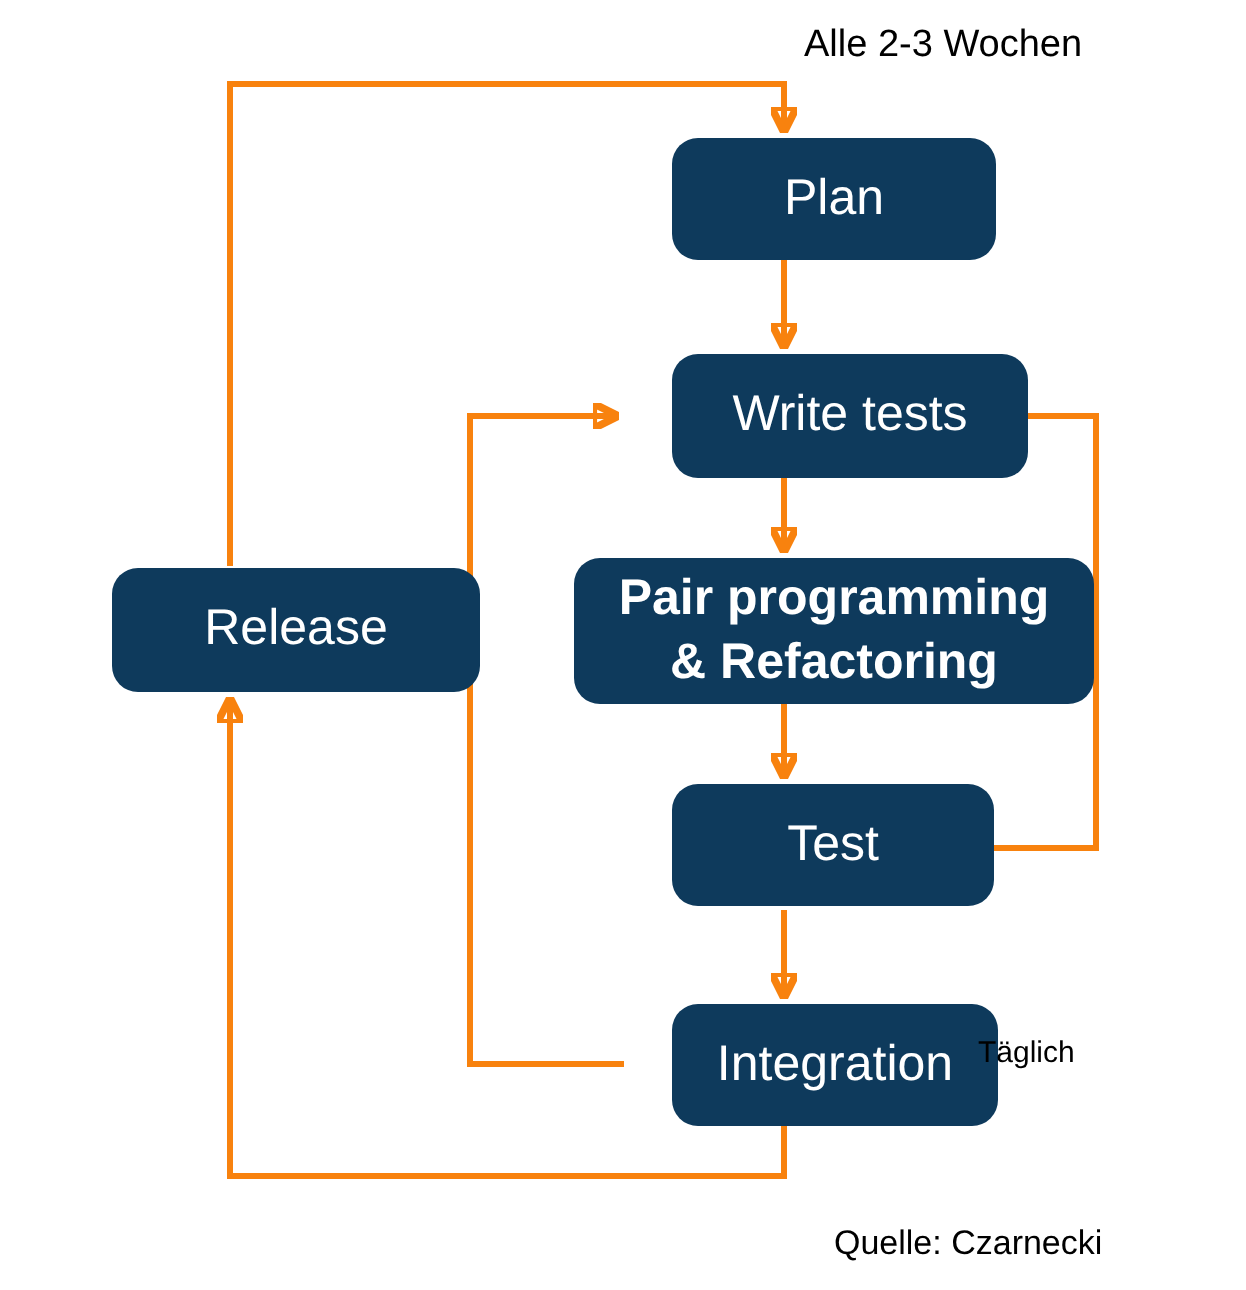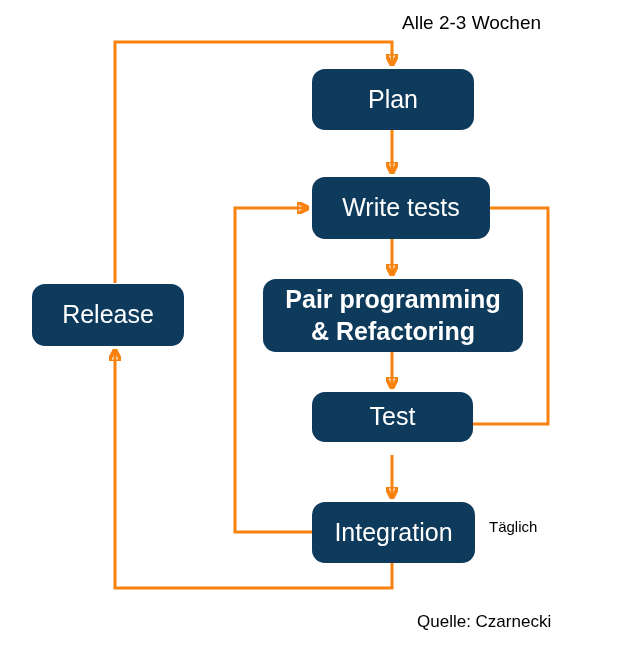--- a/index.html
+++ b/index.html
@@ -52,6 +52,7 @@
     text-align: center;
     font-size: 25px;
     line-height: 1.25;
+    margin-left: 24px;
   }
   .node-plan        { left: 312px; top:  69px; width: 162px; height: 61px; }
   .node-write-tests { left: 312px; top: 177px; width: 178px; height: 62px; }

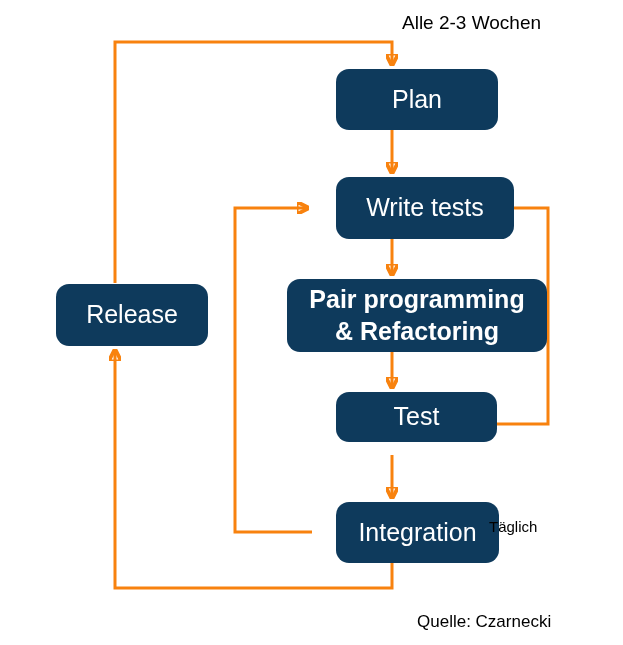--- a/index.html
+++ b/index.html
@@ -59,7 +59,7 @@
   .node-pair        { left: 263px; top: 279px; width: 260px; height: 73px; font-weight: bold; }
   .node-test        { left: 312px; top: 392px; width: 161px; height: 50px; }
   .node-integration { left: 312px; top: 502px; width: 163px; height: 61px; }
-  .node-release     { left:  32px; top: 284px; width: 152px; height: 62px; text-align: right; }
+  .node-release     { left:  32px; top: 284px; width: 184px; height: 62px; text-align: right; }
   .float-label {
     position: absolute;
     color: var(--label-text);

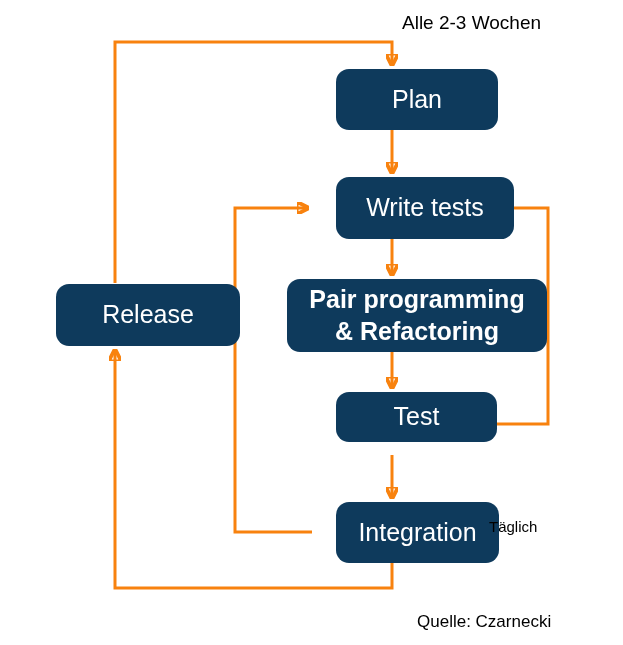--- a/index.html
+++ b/index.html
@@ -57,7 +57,7 @@
   .node-plan        { left: 312px; top:  69px; width: 162px; height: 61px; }
   .node-write-tests { left: 312px; top: 177px; width: 178px; height: 62px; }
   .node-pair        { left: 263px; top: 279px; width: 260px; height: 73px; font-weight: bold; }
-  .node-test        { left: 312px; top: 392px; width: 161px; height: 50px; }
+  .node-test        { left: 312px; top: 392px; width: 161px; height: 61px; }
   .node-integration { left: 312px; top: 502px; width: 163px; height: 61px; }
   .node-release     { left:  32px; top: 284px; width: 184px; height: 62px; text-align: right; }
   .float-label {

